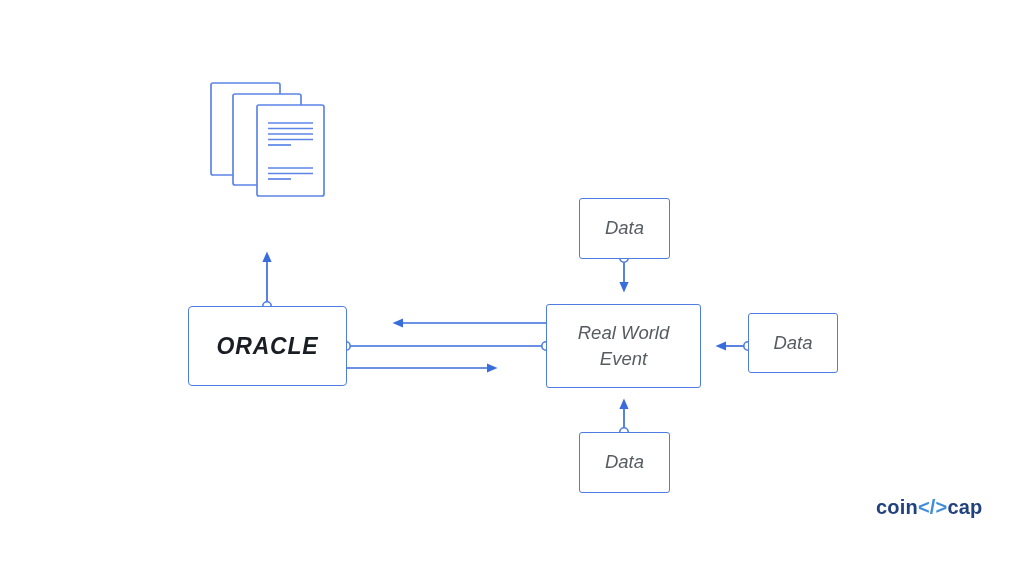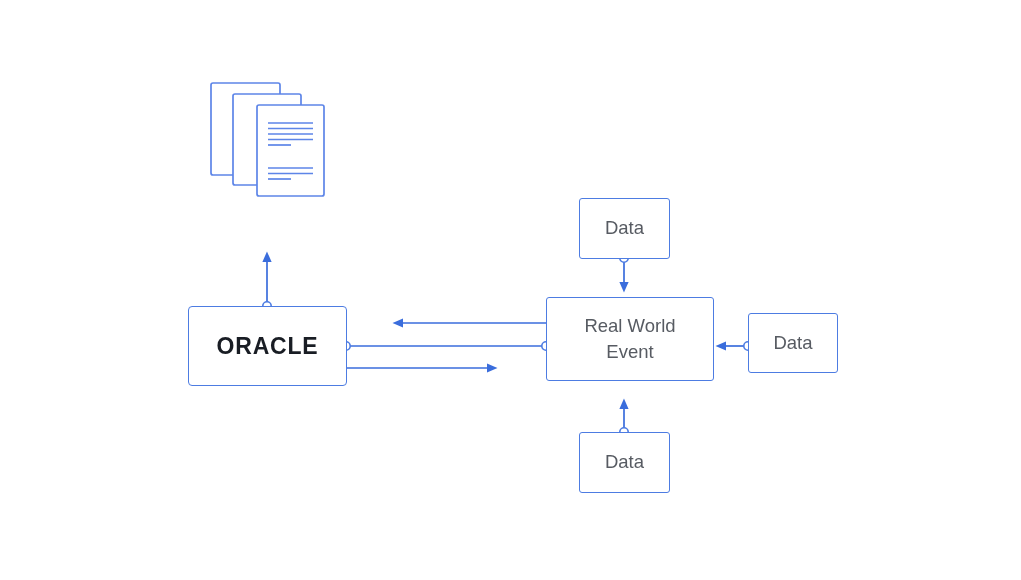--- a/index.html
+++ b/index.html
@@ -35,6 +35,7 @@
     color: #575b62;
     font-size: 18.5px;
     line-height: 1.42;
+    font-style: italic;
   }
   #oracle-node {
     left: 188px; top: 306px;

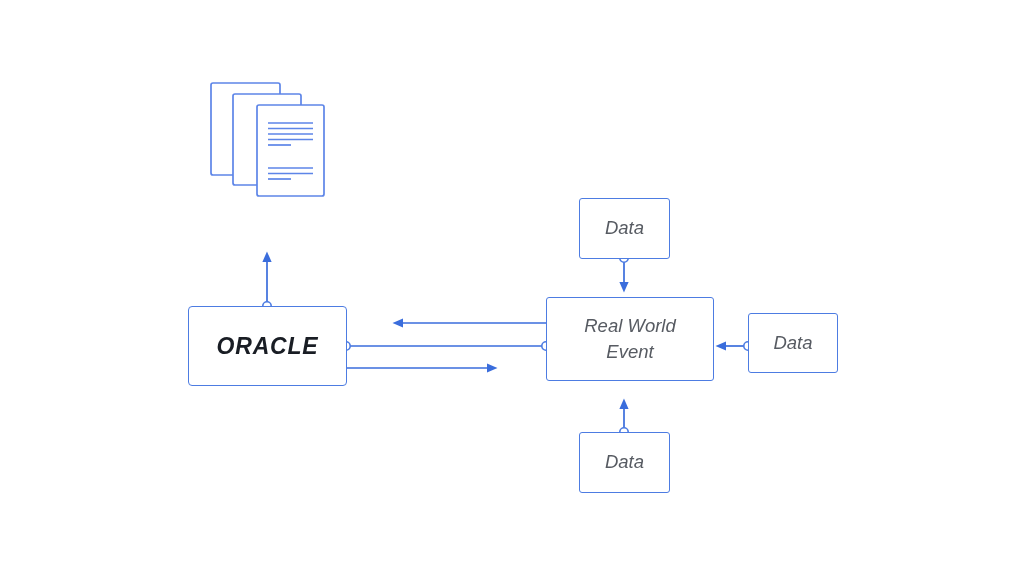--- a/index.html
+++ b/index.html
@@ -47,8 +47,8 @@
     color: #191d24;
   }
   #rwe-node {
-    left: 546px; top: 297px;
-    width: 168px; height: 84px;
+    left: 546px; top: 304px;
+    width: 155px; height: 84px;
     padding: 0 14px;
   }
   #data-top-node    { left: 579px; top: 198px; width: 91px; height: 61px; }

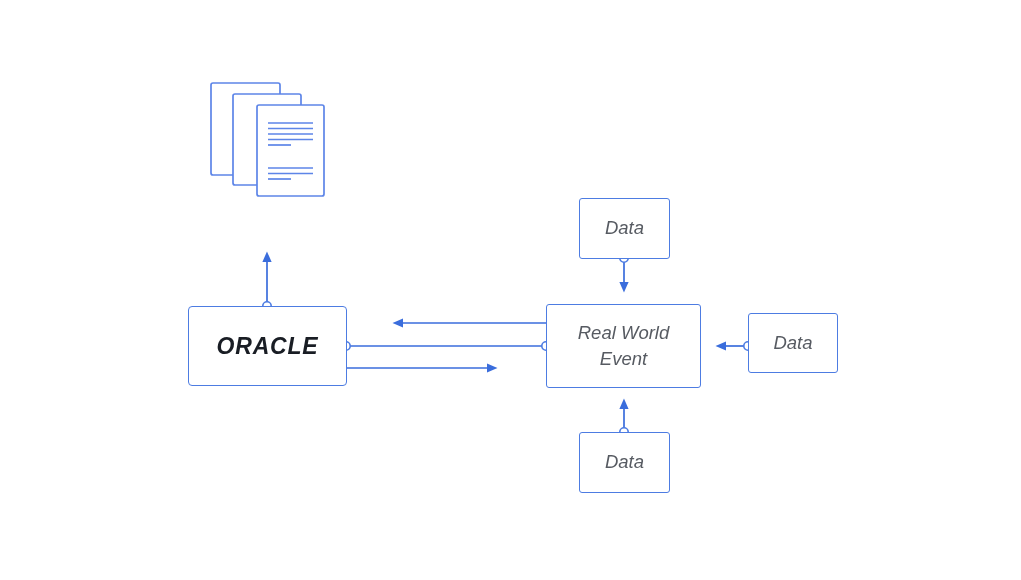--- a/index.html
+++ b/index.html
@@ -143,6 +143,9 @@
   </div>
 
 
+  <div id="brand-logo">
+    <span class="navy">coin</span><span class="azure">&lt;/&gt;</span><span class="navy">cap</span>
+  </div>
 
 </div>
 

